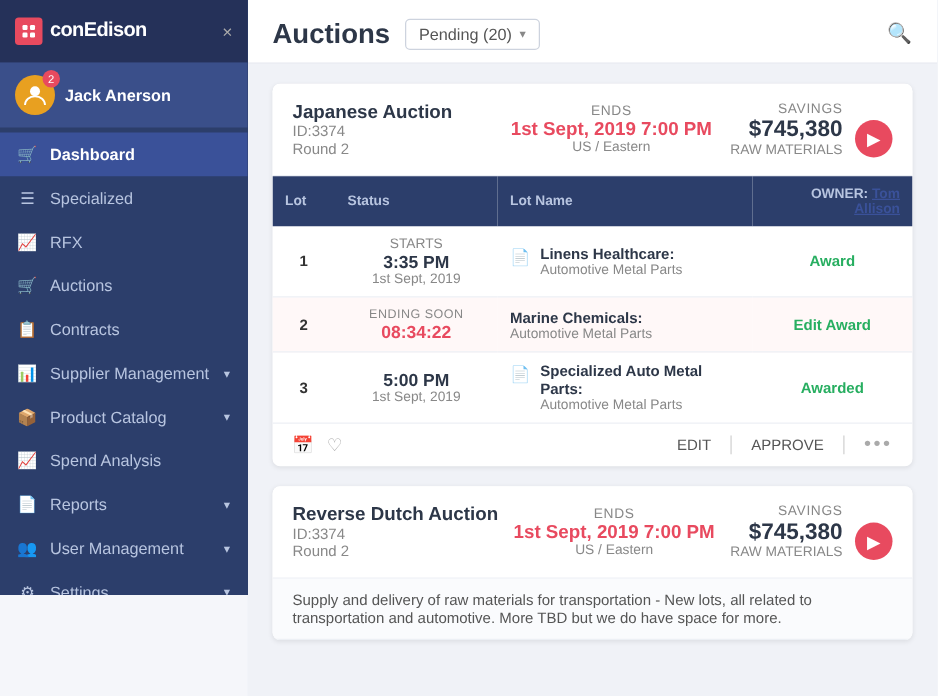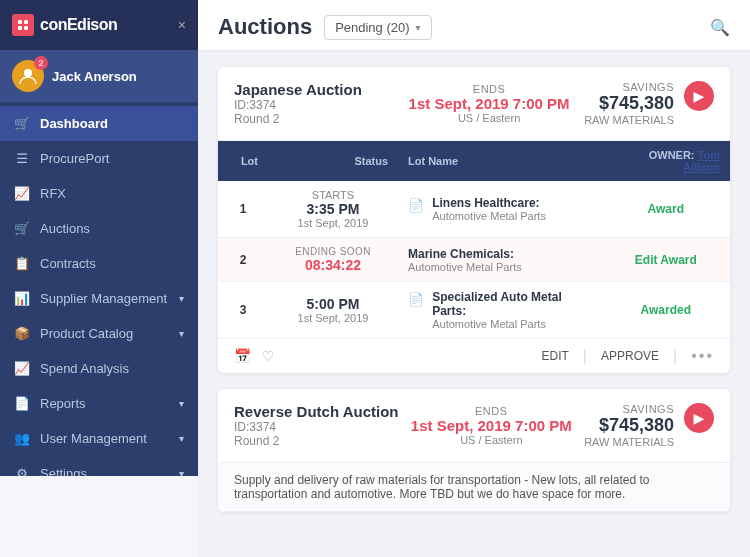--- a/index.html
+++ b/index.html
@@ -114,7 +114,7 @@
     .ends-date { font-size: 15px; font-weight: 600; color: #2d3748; }
     .ends-date span { color: #e84a5f; }
     .ends-tz { font-size: 11px; color: #888; }
-    .savings-block { display: flex; align-items: flex-start; gap: 10px; }
+    .savings-block { display: flex; align-items: flex-end; gap: 10px; }
     .savings-info { text-align: right; }
     .savings-label { font-size: 11px; color: #888; text-transform: uppercase; letter-spacing: 0.5px; }
     .savings-amount { font-size: 18px; font-weight: 700; color: #2d3748; }

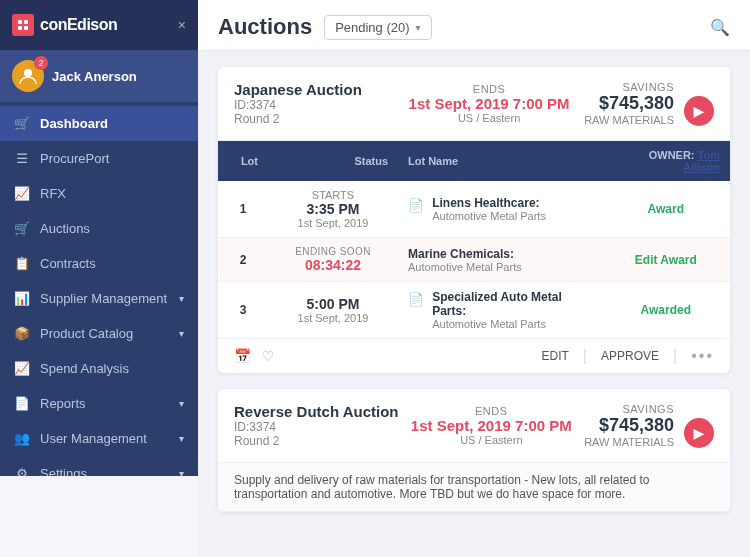--- a/index.html
+++ b/index.html
@@ -222,7 +222,7 @@
     </div>
     <div class="nav-item">
       <span class="nav-icon">☰</span>
-      <span>ProcurePort</span>
+      <span>Specialized</span>
     </div>
     <div class="nav-item">
       <span class="nav-icon">📈</span>

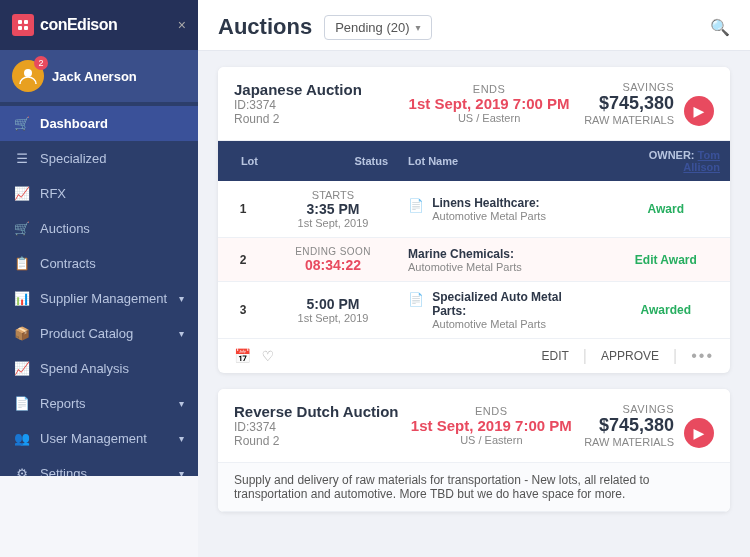--- a/index.html
+++ b/index.html
@@ -138,7 +138,7 @@
     .lot-table thead tr { background: #2c3e6b; }
     .lot-table thead th { padding: 8px 10px; font-size: 11px; color: #b8c5e0; font-weight: 600; text-align: left; }
     .lot-table thead th.owner-col { text-align: right; }
-    .lot-table thead th.center { text-align: right; }
+    .lot-table thead th.center { text-align: left; }
 
     .lot-table tbody tr { border-bottom: 1px solid #edf0f5; }
     .lot-table tbody tr:last-child { border-bottom: none; }

